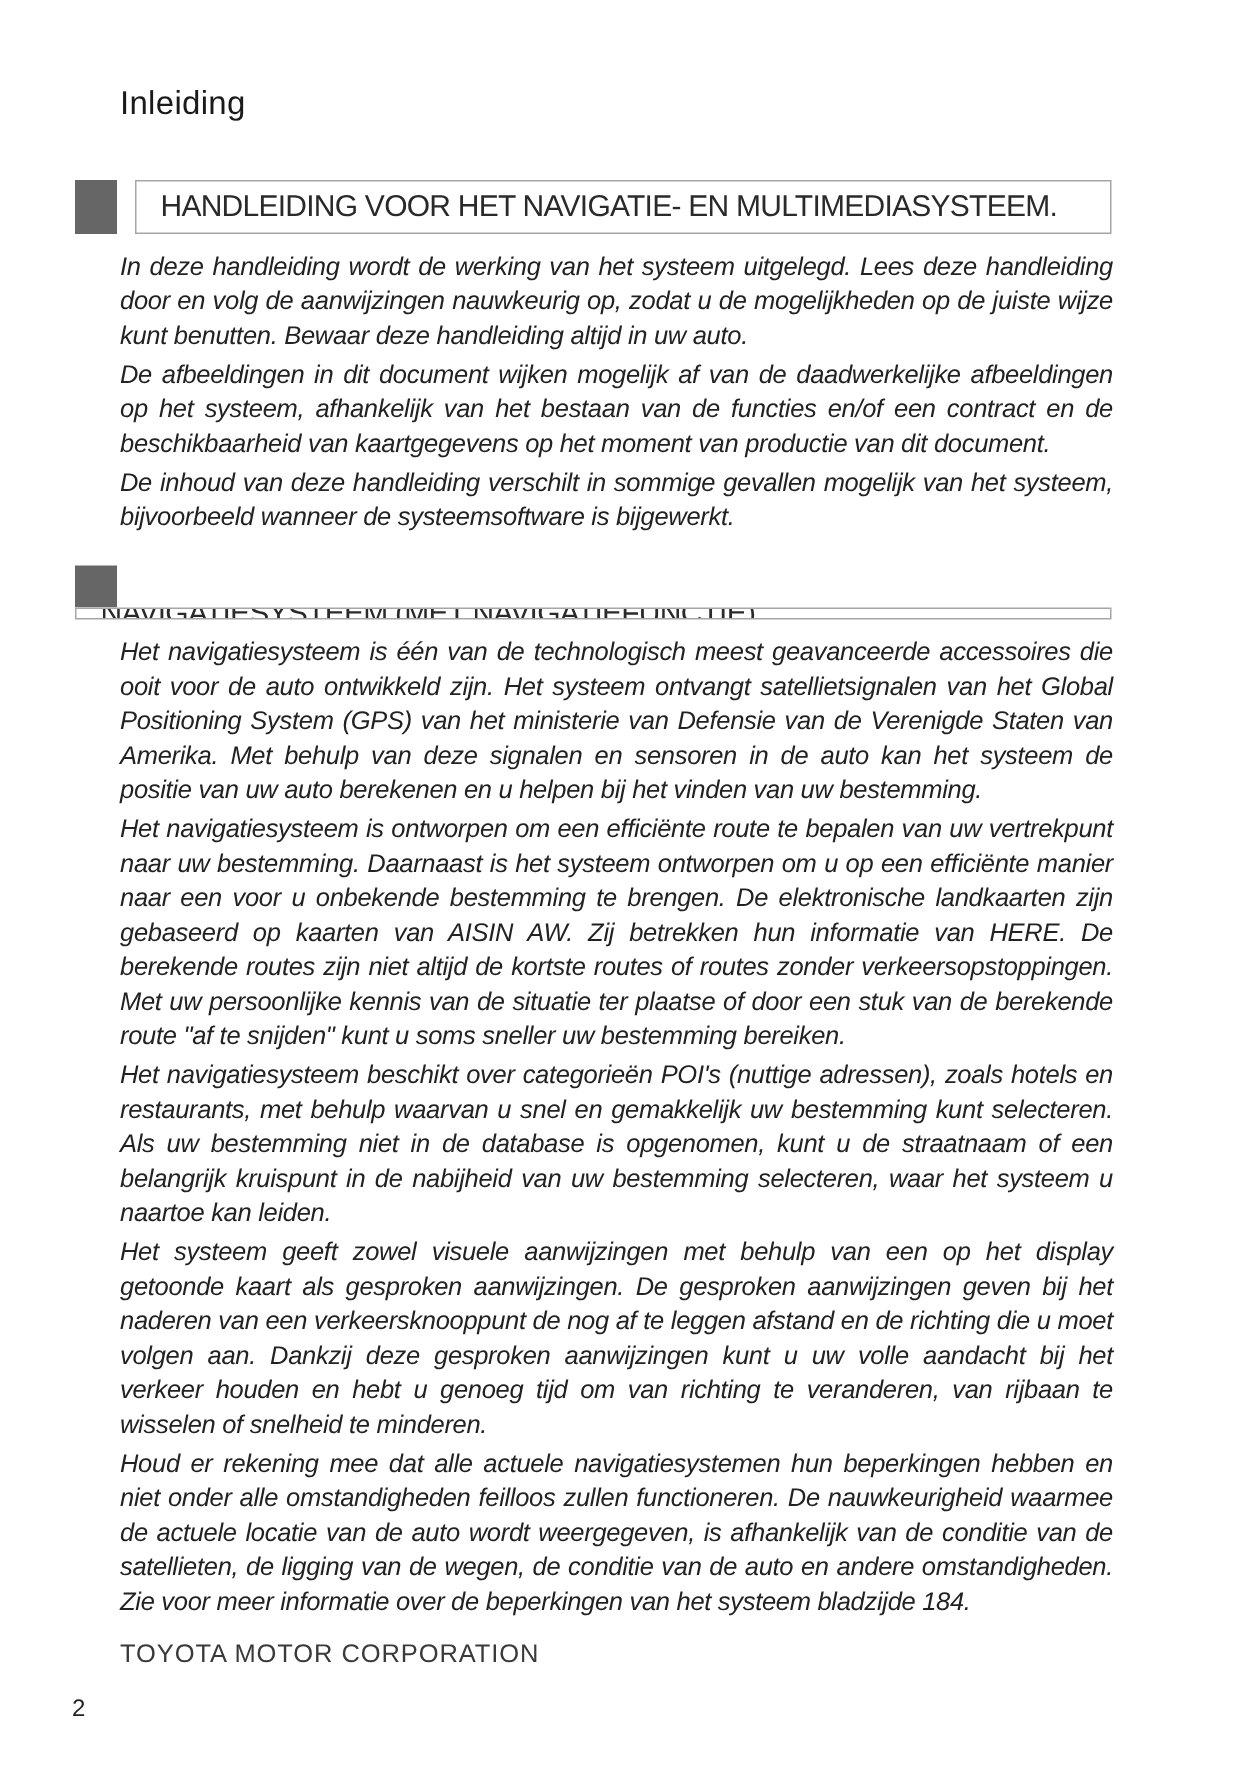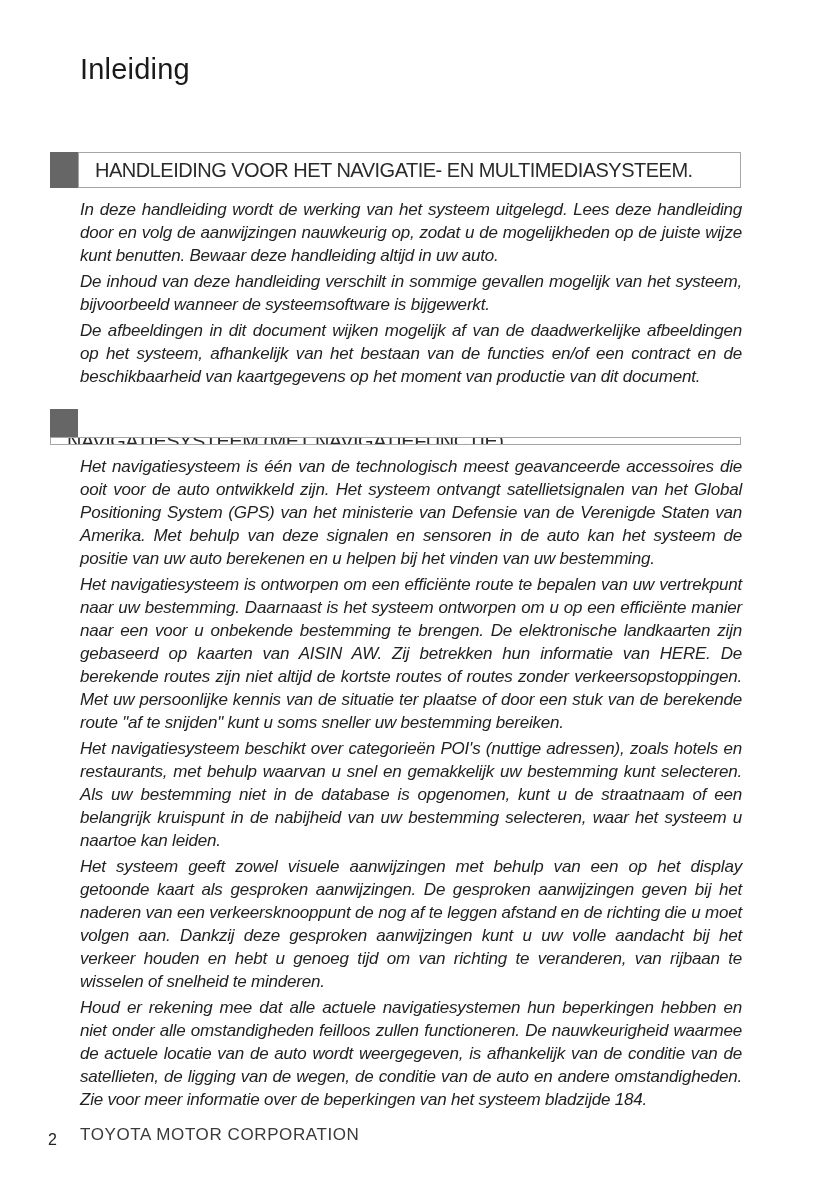--- a/index.html
+++ b/index.html
@@ -18,7 +18,7 @@
   }
   .title {
     margin: 52px 0 0 80px;
-    font-size: 29px;
+    font-size: 22px;
     line-height: 34px;
     font-weight: 300;
     letter-spacing: 0.2px;

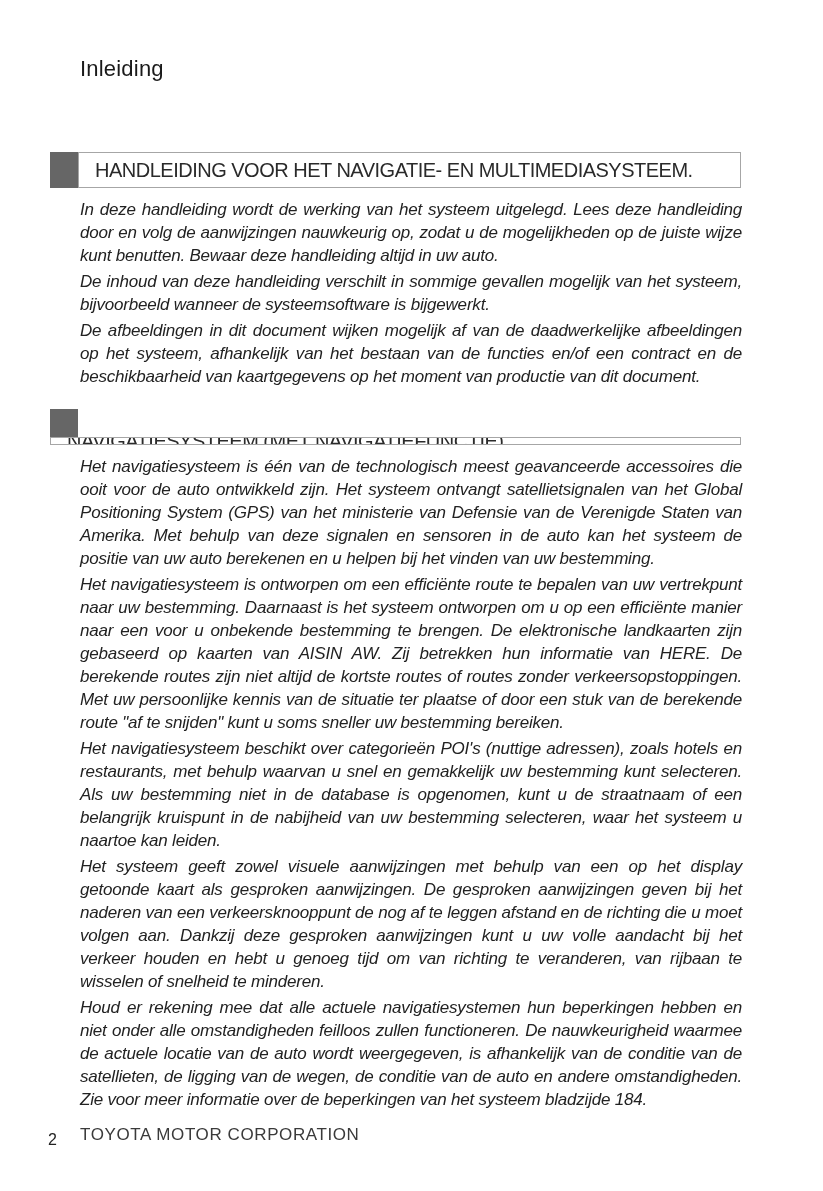--- a/index.html
+++ b/index.html
@@ -31,7 +31,7 @@
     margin-right: 82px;
     height: 36px;
   }
-  .heading-row.first { margin-top: 66px; }
+  .heading-row.first { margin-top: 34px; gap: 12px; }
   .heading-row.second { margin-top: 21px; flex-direction: column; }
   .heading-square {
     flex: 0 0 28px;

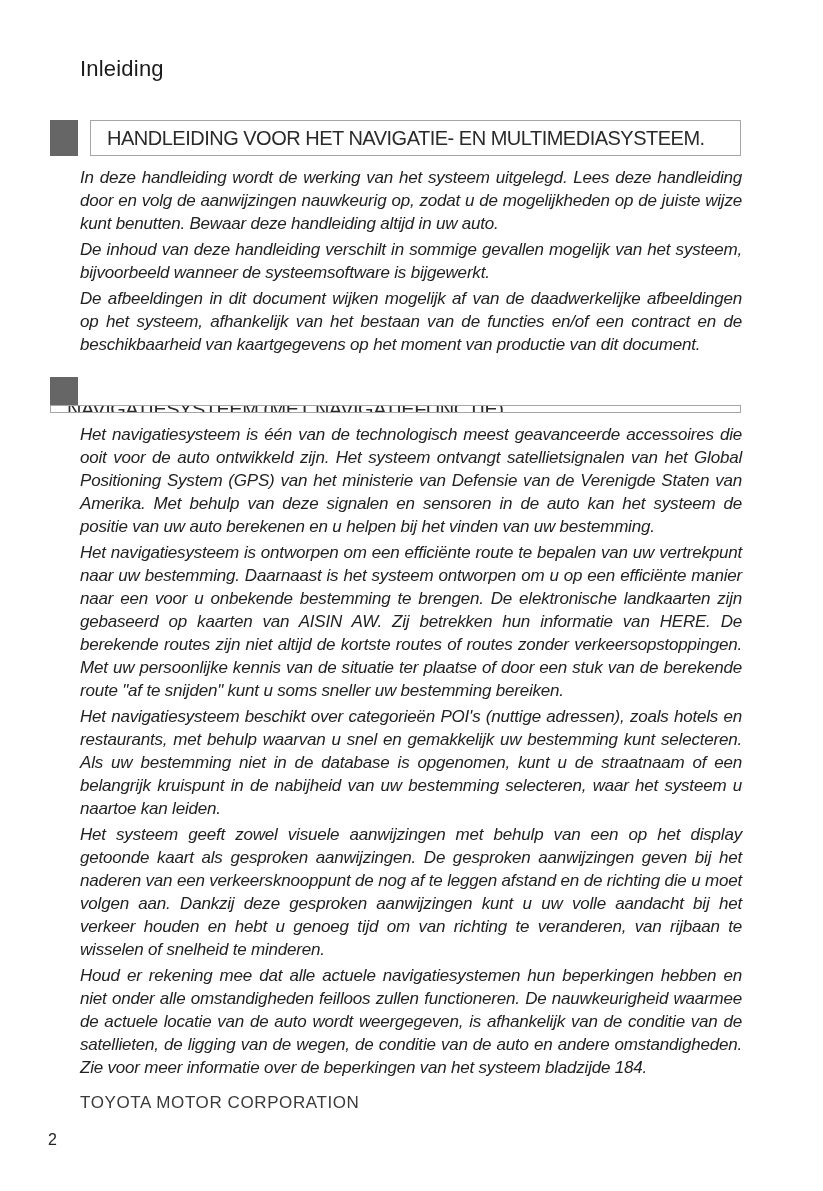--- a/index.html
+++ b/index.html
@@ -99,8 +99,8 @@
     </div>
     <div class="body-col">
       <p class="first">In deze handleiding wordt de werking van het systeem uitgelegd. Lees deze handleiding door en volg de aanwijzingen nauwkeurig op, zodat u de mogelijkheden op de juiste wijze kunt benutten. Bewaar deze handleiding altijd in uw auto.</p>
+      <p>De afbeeldingen in dit document wijken mogelijk af van de daadwerkelijke afbeeldingen op het systeem, afhankelijk van het bestaan van de functies en/of een contract en de beschikbaarheid van kaartgegevens op het moment van productie van dit document.</p>
       <p>De inhoud van deze handleiding verschilt in sommige gevallen mogelijk van het systeem, bijvoorbeeld wanneer de systeemsoftware is bijgewerkt.</p>
-      <p>De afbeeldingen in dit document wijken mogelijk af van de daadwerkelijke afbeeldingen op het systeem, afhankelijk van het bestaan van de functies en/of een contract en de beschikbaarheid van kaartgegevens op het moment van productie van dit document.</p>
     </div>
   </section>
 

